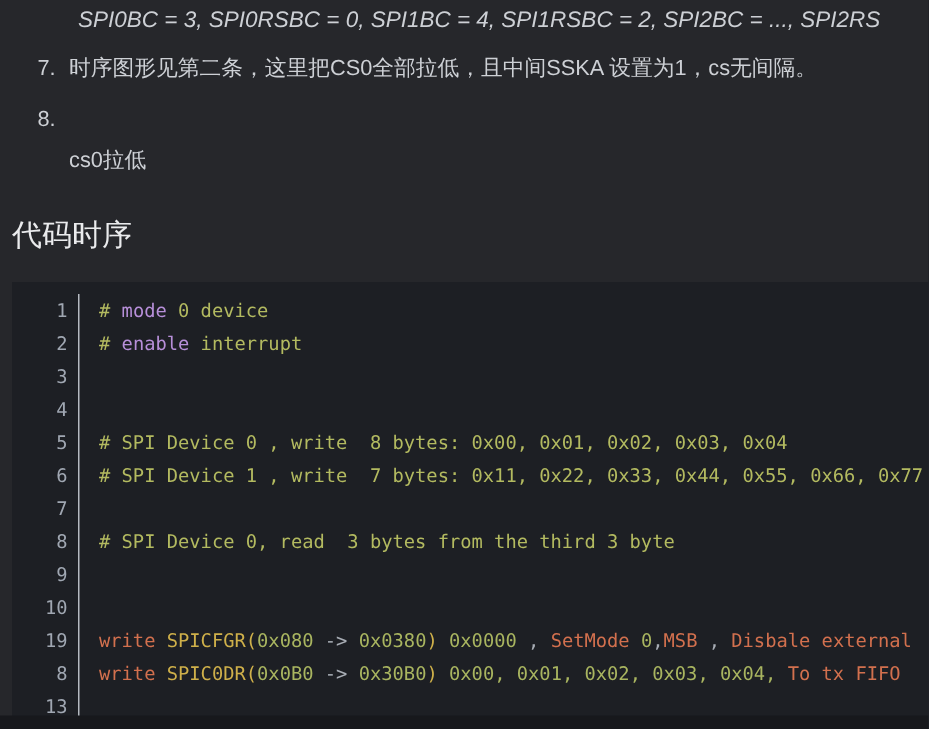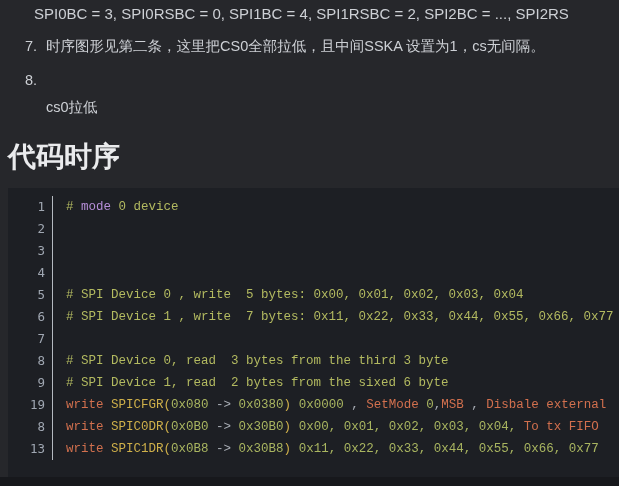--- a/index.html
+++ b/index.html
@@ -18,8 +18,8 @@
     color:var(--text);
   }
   .cont-line{
-    position:absolute;top:0;left:34px;height:27px;line-height:27px;
-    font-size:15px;white-space:nowrap;color:var(--text);
+    position:absolute;top:0;left:52px;height:27px;line-height:27px;
+    font-size:15px;white-space:nowrap;color:var(--text);font-style:italic;
   }
   #list{position:absolute;top:33px;left:0;right:0;}
   .list-row{position:relative;height:27px;line-height:27px;font-size:14.5px;white-space:nowrap;padding-left:46px;}

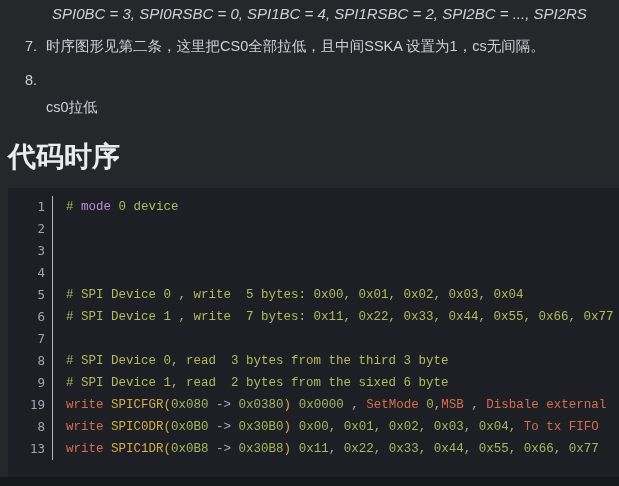--- a/index.html
+++ b/index.html
@@ -26,8 +26,8 @@
   .list-row.first:not(:first-child){margin-top:7px;}
   .list-row .num{position:absolute;left:25px;top:0;}
   .heading{
-    position:absolute;top:144px;left:8px;font-size:28px;line-height:26px;
-    font-weight:700;color:var(--heading);white-space:nowrap;
+    position:absolute;top:144px;left:8px;font-size:20px;line-height:26px;
+    font-weight:400;color:var(--heading);white-space:nowrap;
   }
   .code-block{
     position:absolute;top:188px;left:8px;width:611px;height:298px;

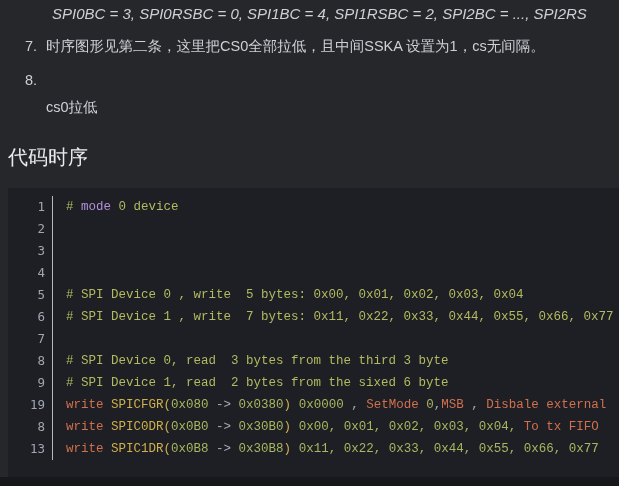--- a/index.html
+++ b/index.html
@@ -41,7 +41,7 @@
     flex:none;width:45px;text-align:right;padding-right:7px;
     color:var(--line-number);border-right:1px solid var(--gutter-border);
   }
-  .code-text{padding-left:13px;white-space:pre;flex:none;font-family:Liberation Mono, monospace;}
+  .code-text{padding-left:13px;white-space:pre;flex:none;}
   .seg-comment{color:var(--syntax-comment);}
   .seg-purple{color:var(--syntax-purple);}
   .seg-kw{color:var(--syntax-orange);}

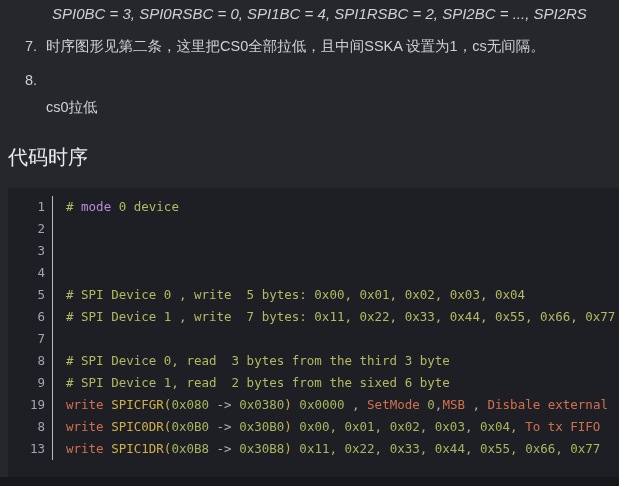--- a/index.html
+++ b/index.html
@@ -74,6 +74,7 @@
       </div>
       <div class="code-row">
         <span class="gutter">2</span>
+        <span class="code-text"><span class="seg-comment"># </span><span class="seg-purple">enable</span><span class="seg-comment"> interrupt</span></span>
       </div>
       <div class="code-row">
         <span class="gutter">3</span>

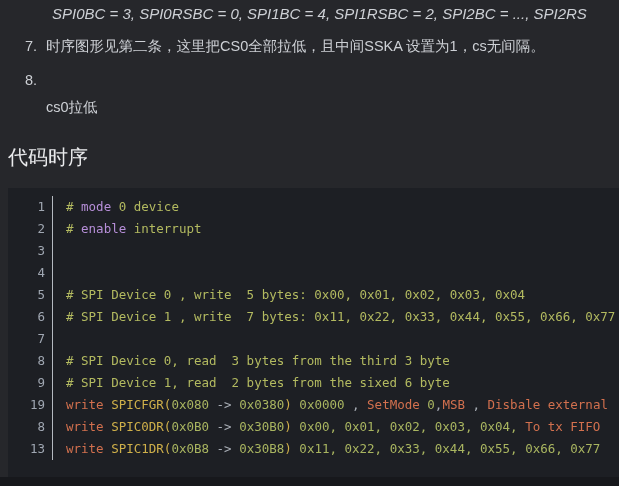--- a/index.html
+++ b/index.html
@@ -85,7 +85,7 @@
       </div>
       <div class="code-row">
         <span class="gutter">5</span>
-        <span class="code-text"><span class="seg-comment"># SPI Device 0 , write  5 bytes: 0x00, 0x01, 0x02, 0x03, 0x04</span></span>
+        <span class="code-text"><span class="seg-comment"># SPI Device 0 , write  8 bytes: 0x00, 0x01, 0x02, 0x03, 0x04</span></span>
       </div>
       <div class="code-row">
         <span class="gutter">6</span>

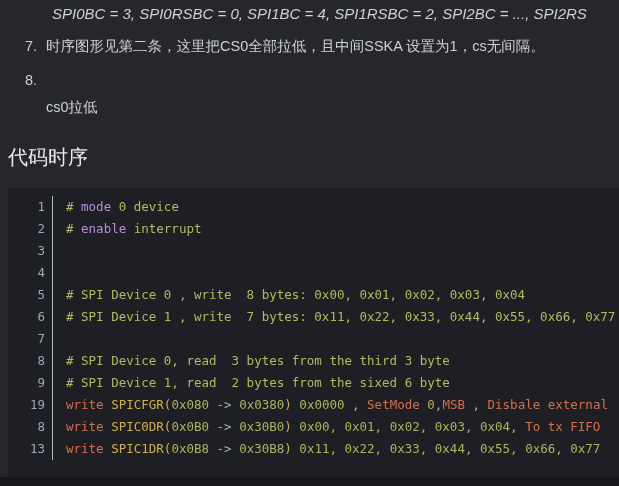--- a/index.html
+++ b/index.html
@@ -101,7 +101,6 @@
       </div>
       <div class="code-row">
         <span class="gutter">9</span>
-        <span class="code-text"><span class="seg-comment"># SPI Device 1, read  2 bytes from the sixed 6 byte</span></span>
       </div>
       <div class="code-row">
         <span class="gutter">19</span>

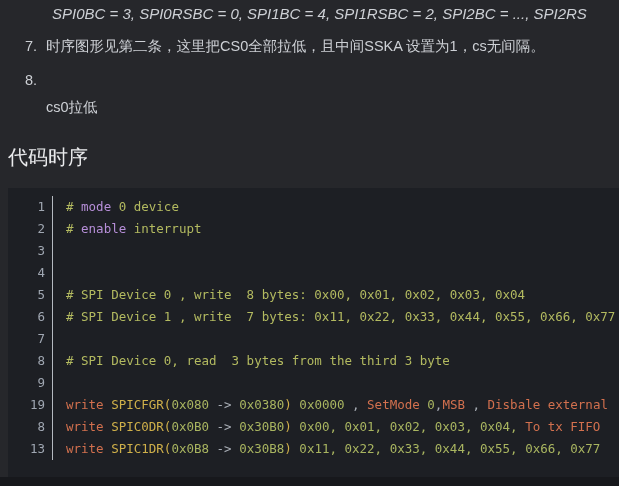--- a/index.html
+++ b/index.html
@@ -103,6 +103,10 @@
         <span class="gutter">9</span>
       </div>
       <div class="code-row">
+        <span class="gutter">10</span>
+        <span class="code-text"></span>
+      </div>
+      <div class="code-row">
         <span class="gutter">19</span>
         <span class="code-text"><span class="seg-kw">write</span><span class="seg-plain"> </span><span class="seg-fn">SPICFGR(</span><span class="seg-num">0x080</span><span class="seg-plain"> -&gt; </span><span class="seg-num">0x0380</span><span class="seg-fn">)</span><span class="seg-plain"> </span><span class="seg-num">0x0000</span><span class="seg-plain"> , </span><span class="seg-kw">SetMode </span><span class="seg-num">0</span><span class="seg-plain">,</span><span class="seg-kw">MSB</span><span class="seg-plain"> , </span><span class="seg-kw">Disbale external</span></span>
       </div>

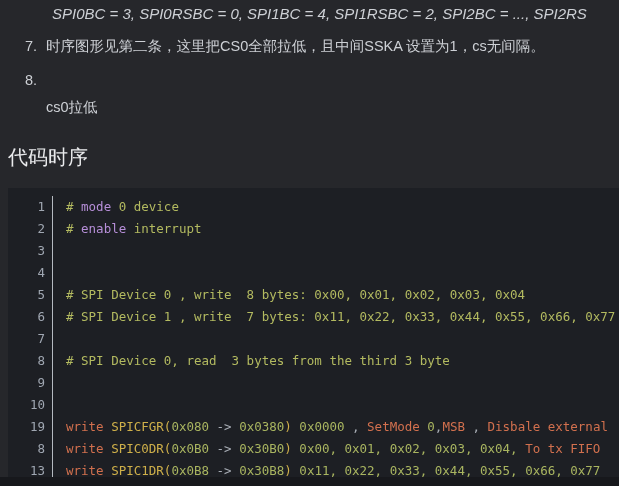--- a/index.html
+++ b/index.html
@@ -116,7 +116,6 @@
       </div>
       <div class="code-row">
         <span class="gutter">13</span>
-        <span class="code-text"><span class="seg-kw">write</span><span class="seg-plain"> </span><span class="seg-fn">SPIC1DR(</span><span class="seg-num">0x0B8</span><span class="seg-plain"> -&gt; </span><span class="seg-num">0x30B8</span><span class="seg-fn">)</span><span class="seg-plain"> </span><span class="seg-num">0x11, 0x22, 0x33, 0x44, 0x55, 0x66, 0x77</span></span>
       </div>
     </div>
 </div>

